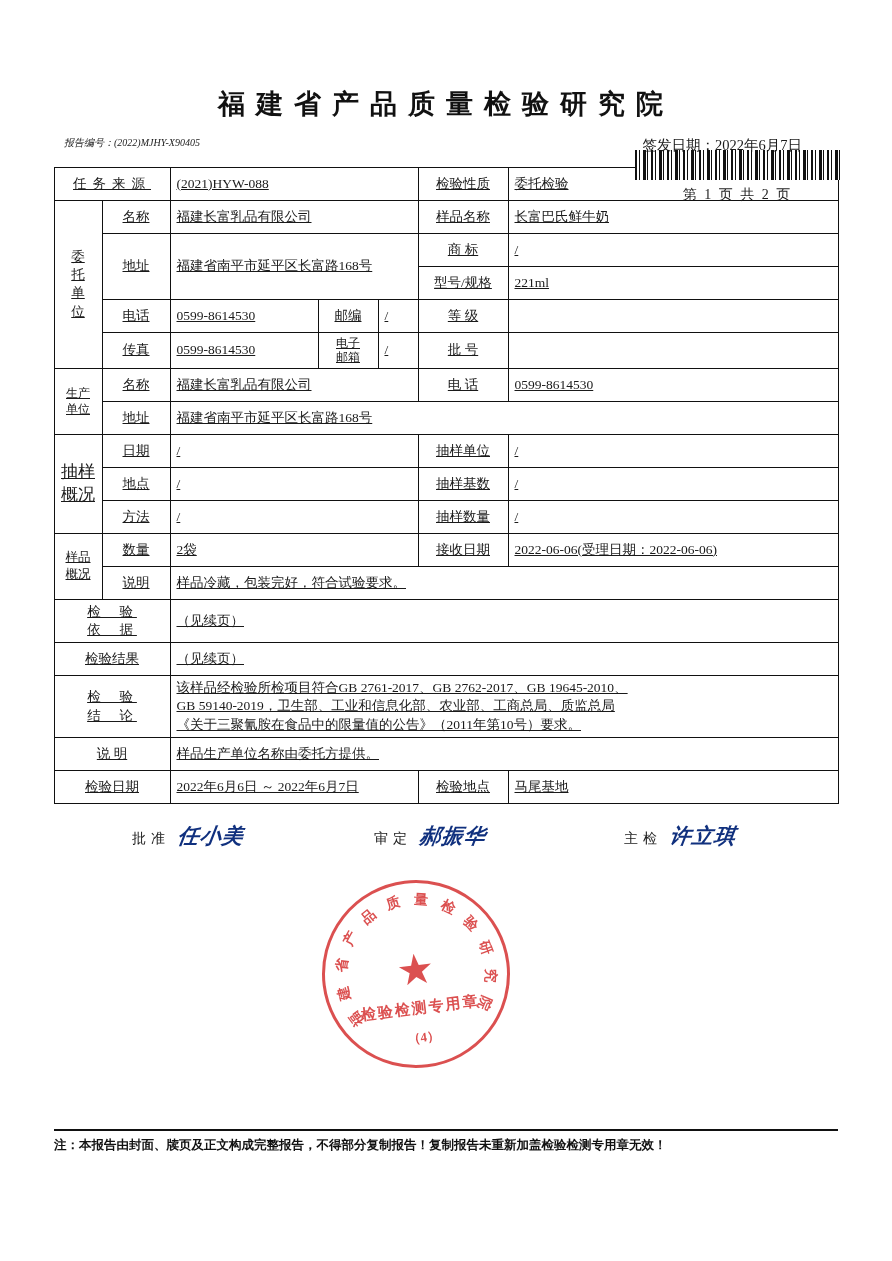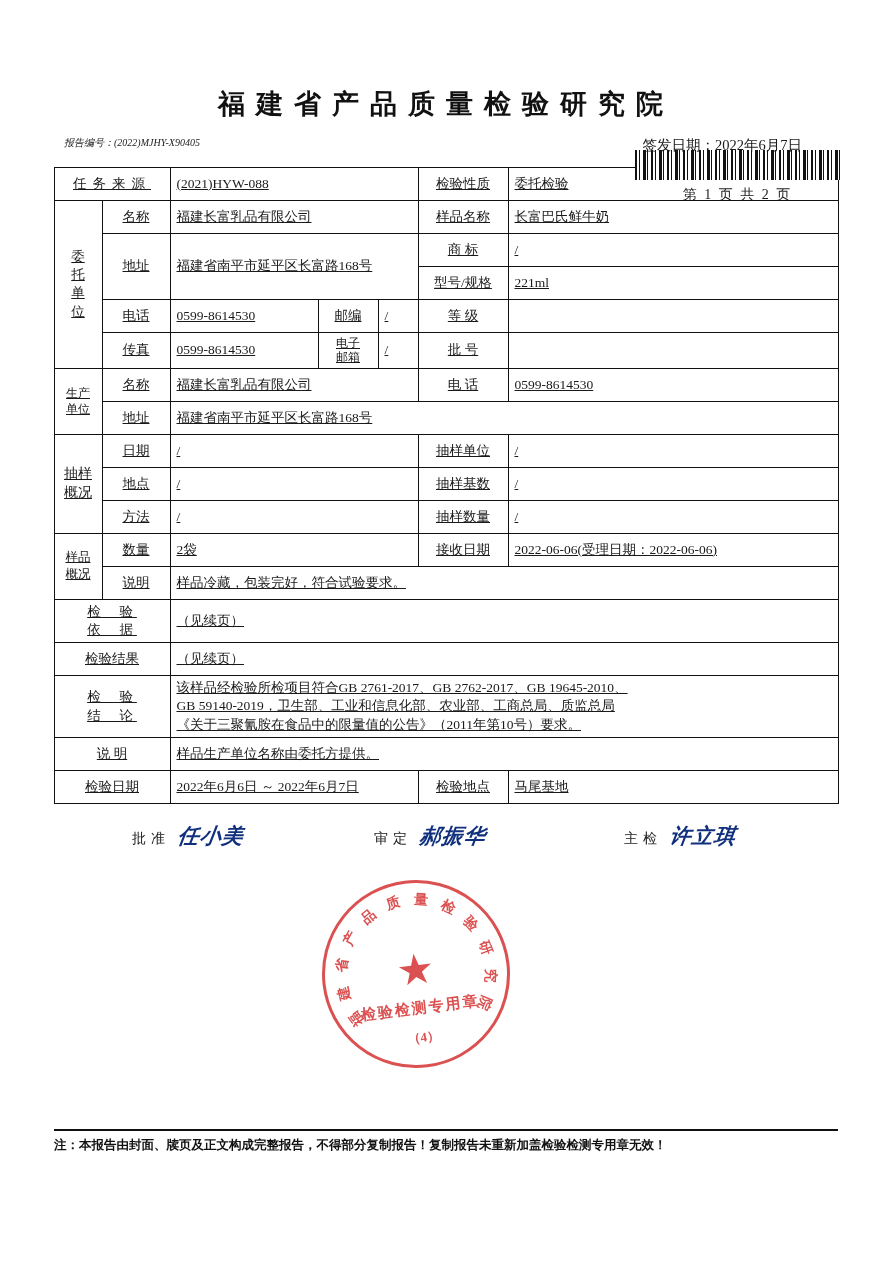--- a/index.html
+++ b/index.html
@@ -354,7 +354,7 @@
       </tr>
 
       <tr>
-        <td class="vstack" rowspan="3" style="font-size:14px">抽样<br>概况</td>
+        <td class="vstack" rowspan="3" style="font-size:17px">抽样<br>概况</td>
         <td class="lbl">日期</td>
         <td class="val" colspan="3">/</td>
         <td class="lbl">抽样单位</td>

